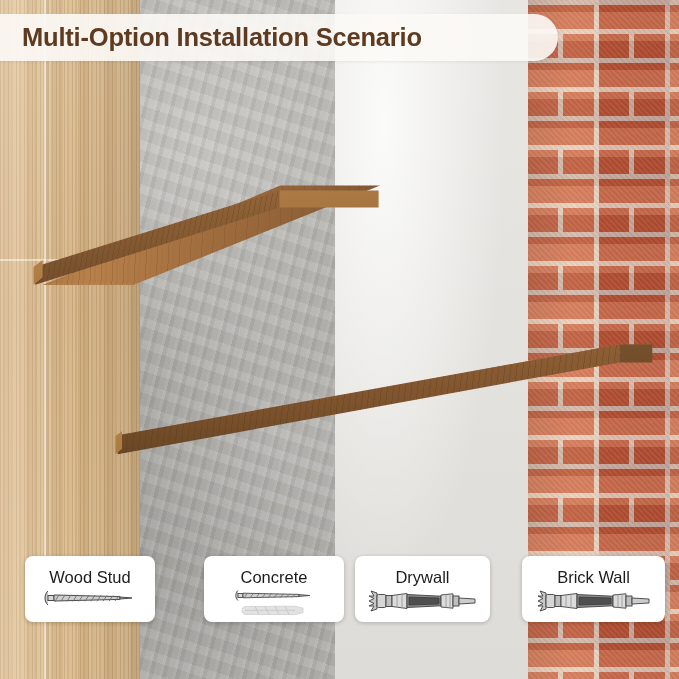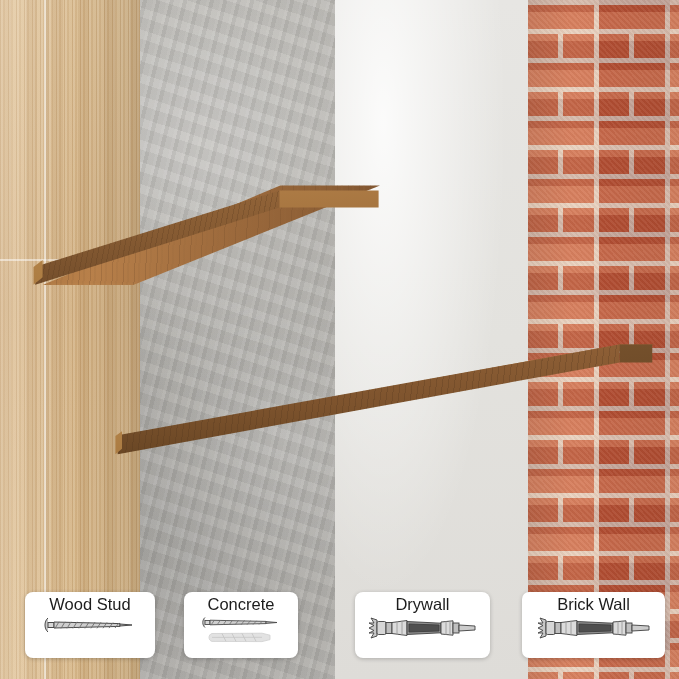--- a/index.html
+++ b/index.html
@@ -299,6 +299,9 @@
     <div class="end-face"></div>
   </div>
 
+  <div class="title-pill">
+    <div class="title-text">Multi-Option Installation Scenario</div>
+  </div>
 
   <div class="cards">
 

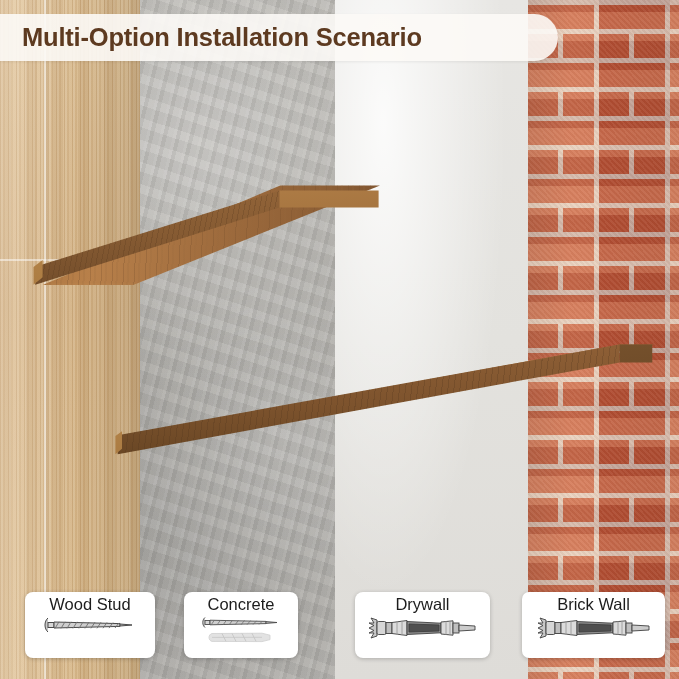--- a/index.html
+++ b/index.html
@@ -248,9 +248,8 @@
     flex-direction: column;
     align-items: center;
     justify-content: flex-start;
-    padding-top: 4px;
+    padding-top: 13px;
     box-sizing: border-box;
-    margin-top: 36px;
   }
   .card-1 { left: 25px;  width: 130px; }
   .card-2 { left: 184px; width: 114px; }

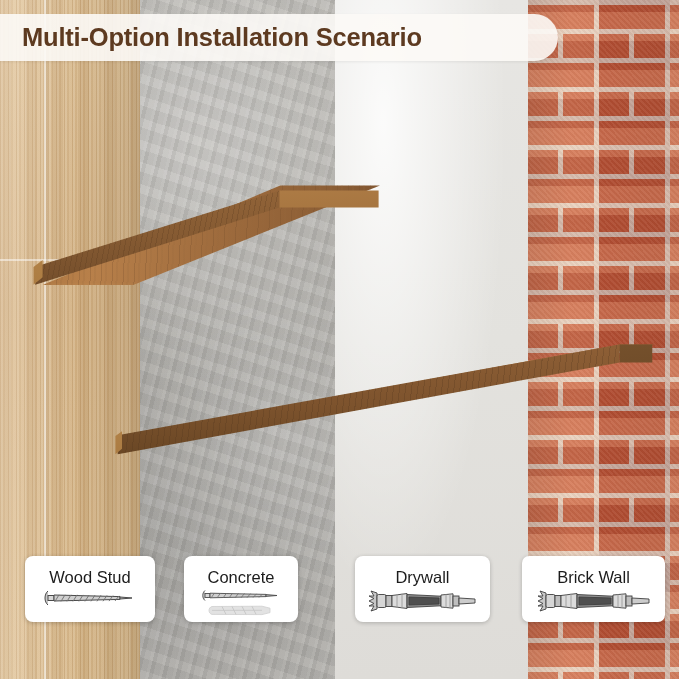--- a/index.html
+++ b/index.html
@@ -252,7 +252,7 @@
     box-sizing: border-box;
   }
   .card-1 { left: 25px;  width: 130px; }
-  .card-2 { left: 184px; width: 114px; }
+  .card-2 { left: 204px; width: 140px; }
   .card-3 { left: 355px; width: 135px; text-align: center; }
   .card-4 { left: 522px; width: 143px; border-radius: 7px; }
 

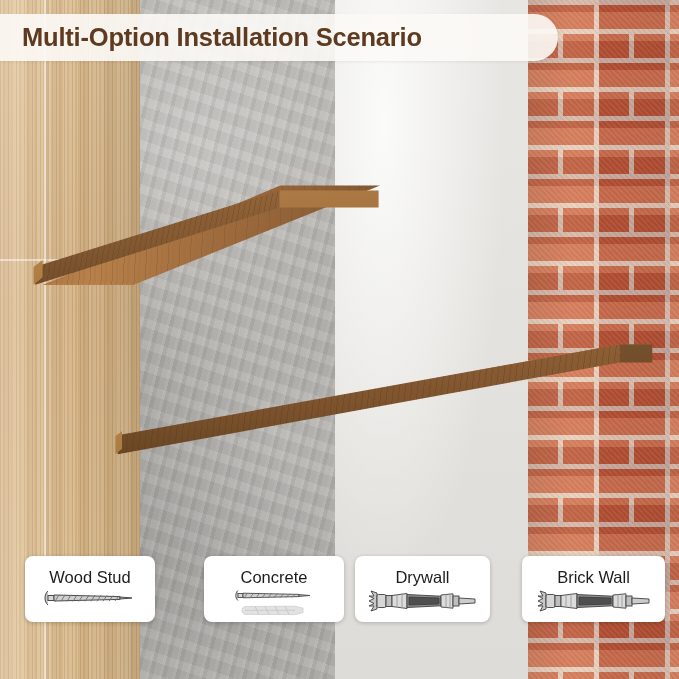--- a/index.html
+++ b/index.html
@@ -254,7 +254,7 @@
   .card-1 { left: 25px;  width: 130px; }
   .card-2 { left: 204px; width: 140px; }
   .card-3 { left: 355px; width: 135px; text-align: center; }
-  .card-4 { left: 522px; width: 143px; border-radius: 7px; }
+  .card-4 { left: 522px; width: 143px; }
 
   .card-label {
     font-size: 16.5px;

